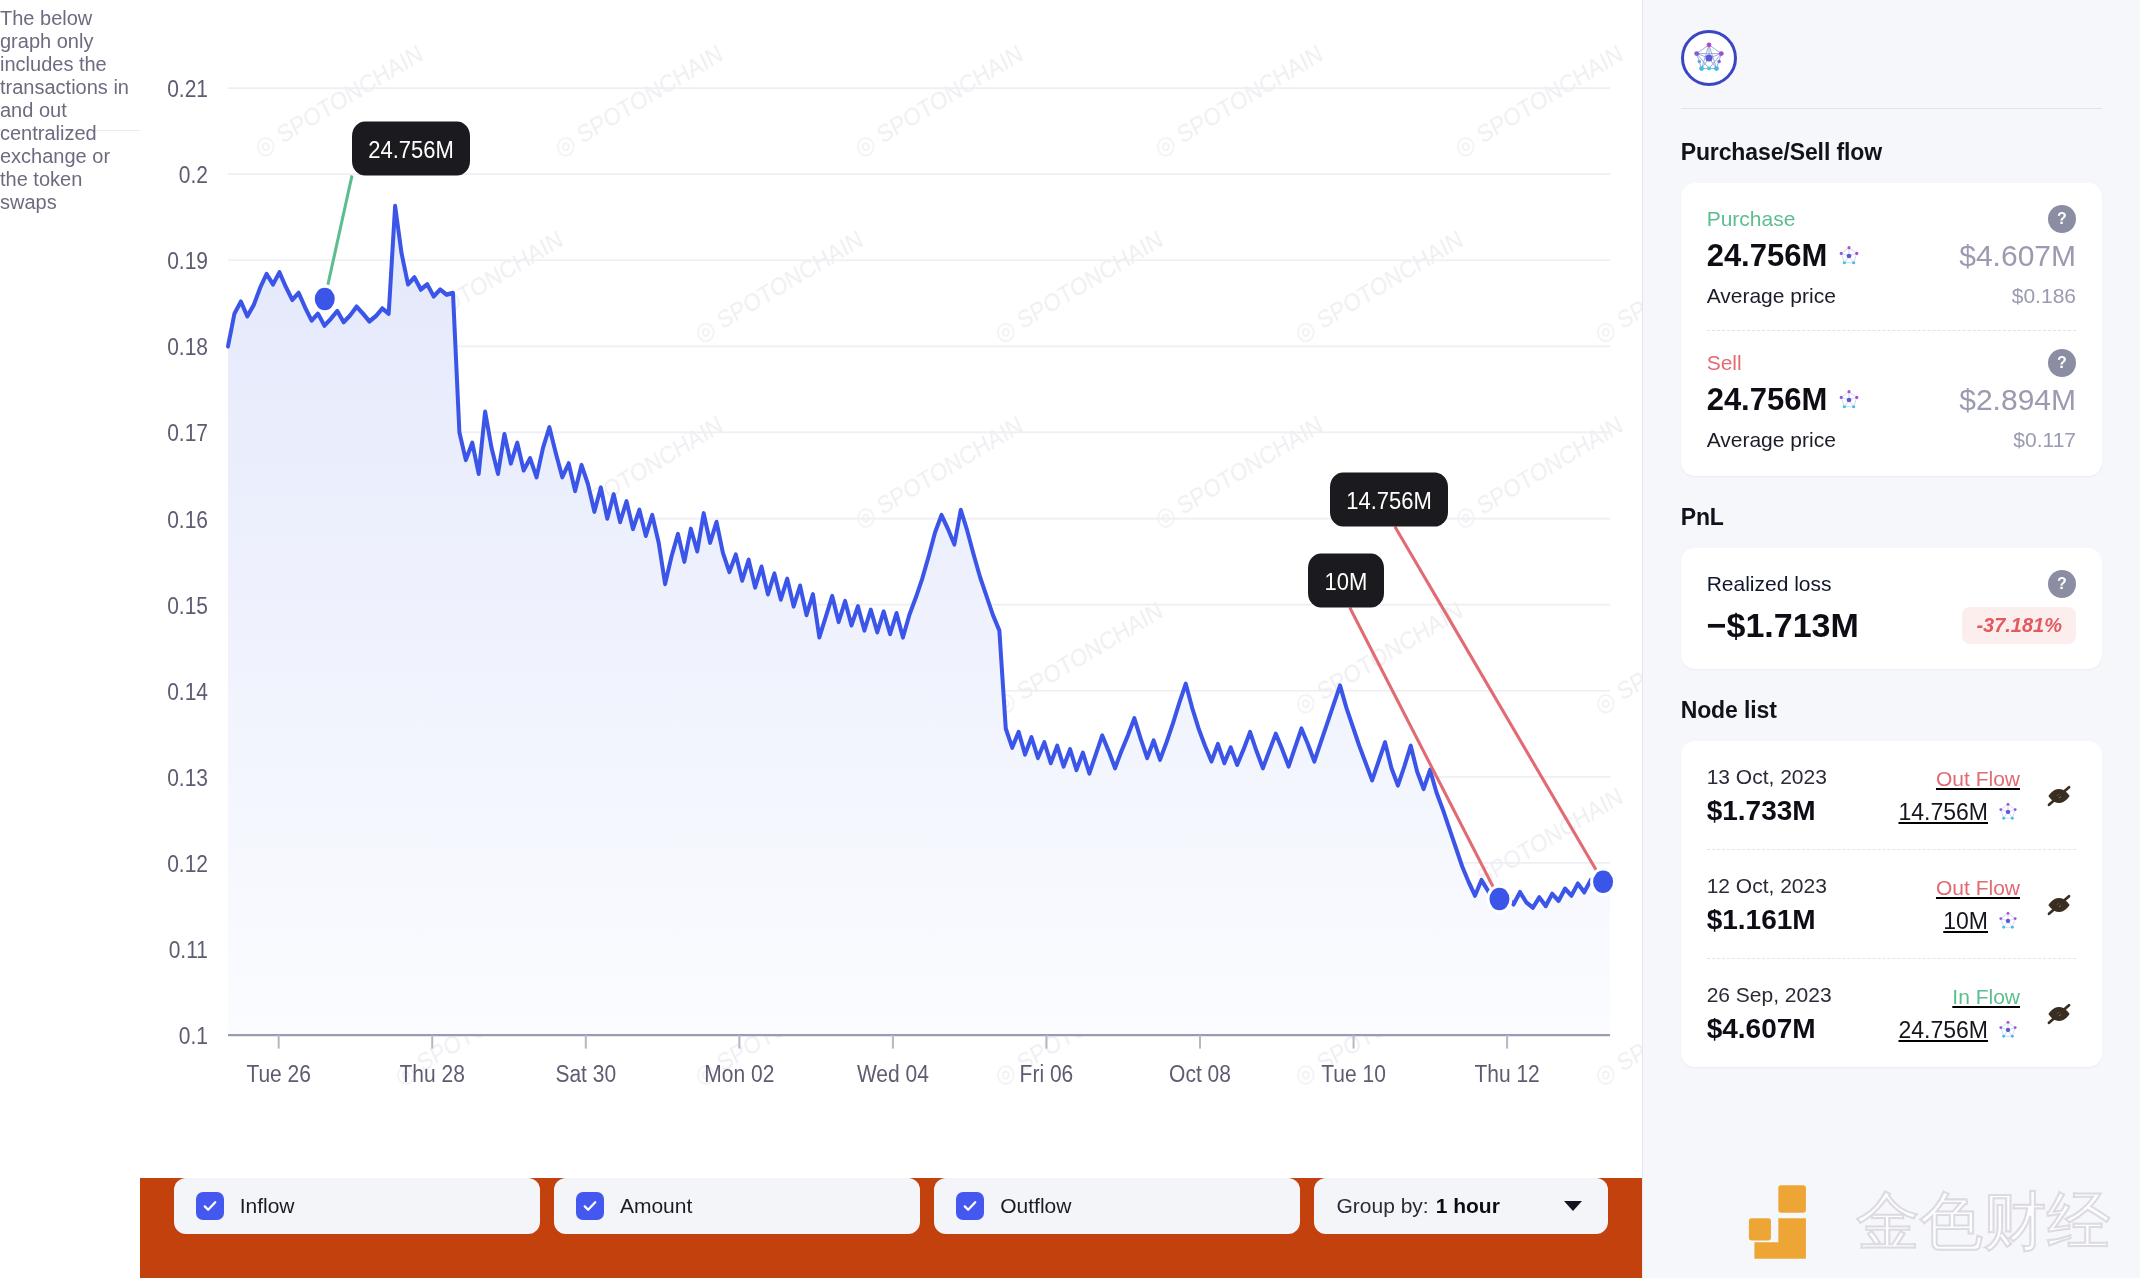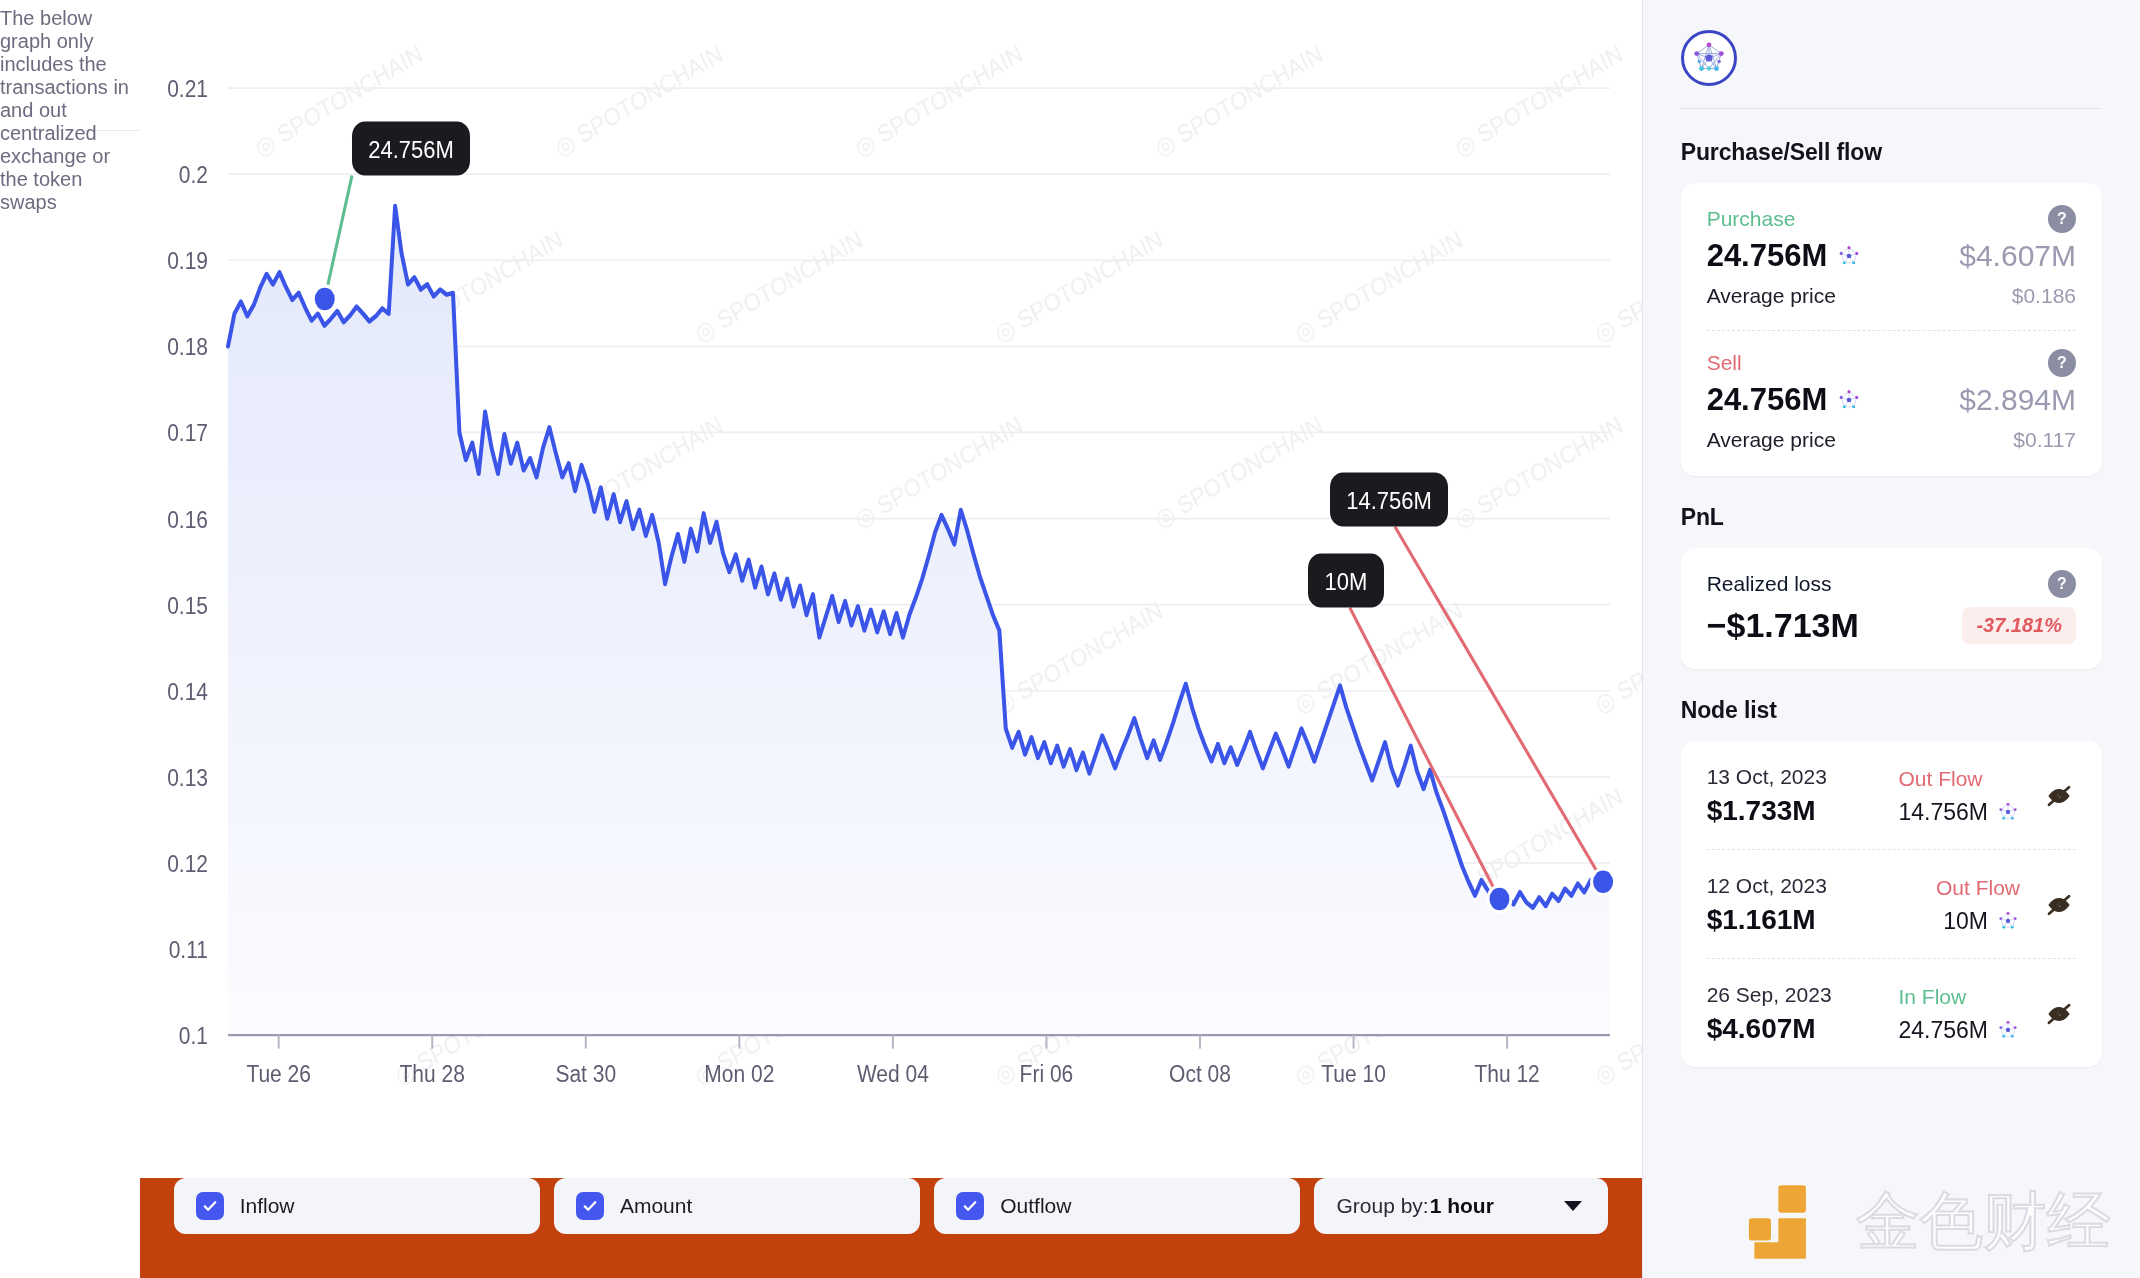--- a/index.html
+++ b/index.html
@@ -139,7 +139,7 @@
   .node-left { flex: 1 1 auto; }
   .node-date { font-size: 21px; color: #2a2a38; }
   .node-usd { font-size: 28px; font-weight: 700; color: #0d0d16; margin-top: 6px; }
-  .node-right { margin-right: 22px; }
+  .node-right { text-align: right; margin-right: 22px; text-decoration: underline; }
   .node-flow { font-size: 21px; }
   .flow-out { color: #e26a72; }
   .flow-in { color: #5cbe8e; }

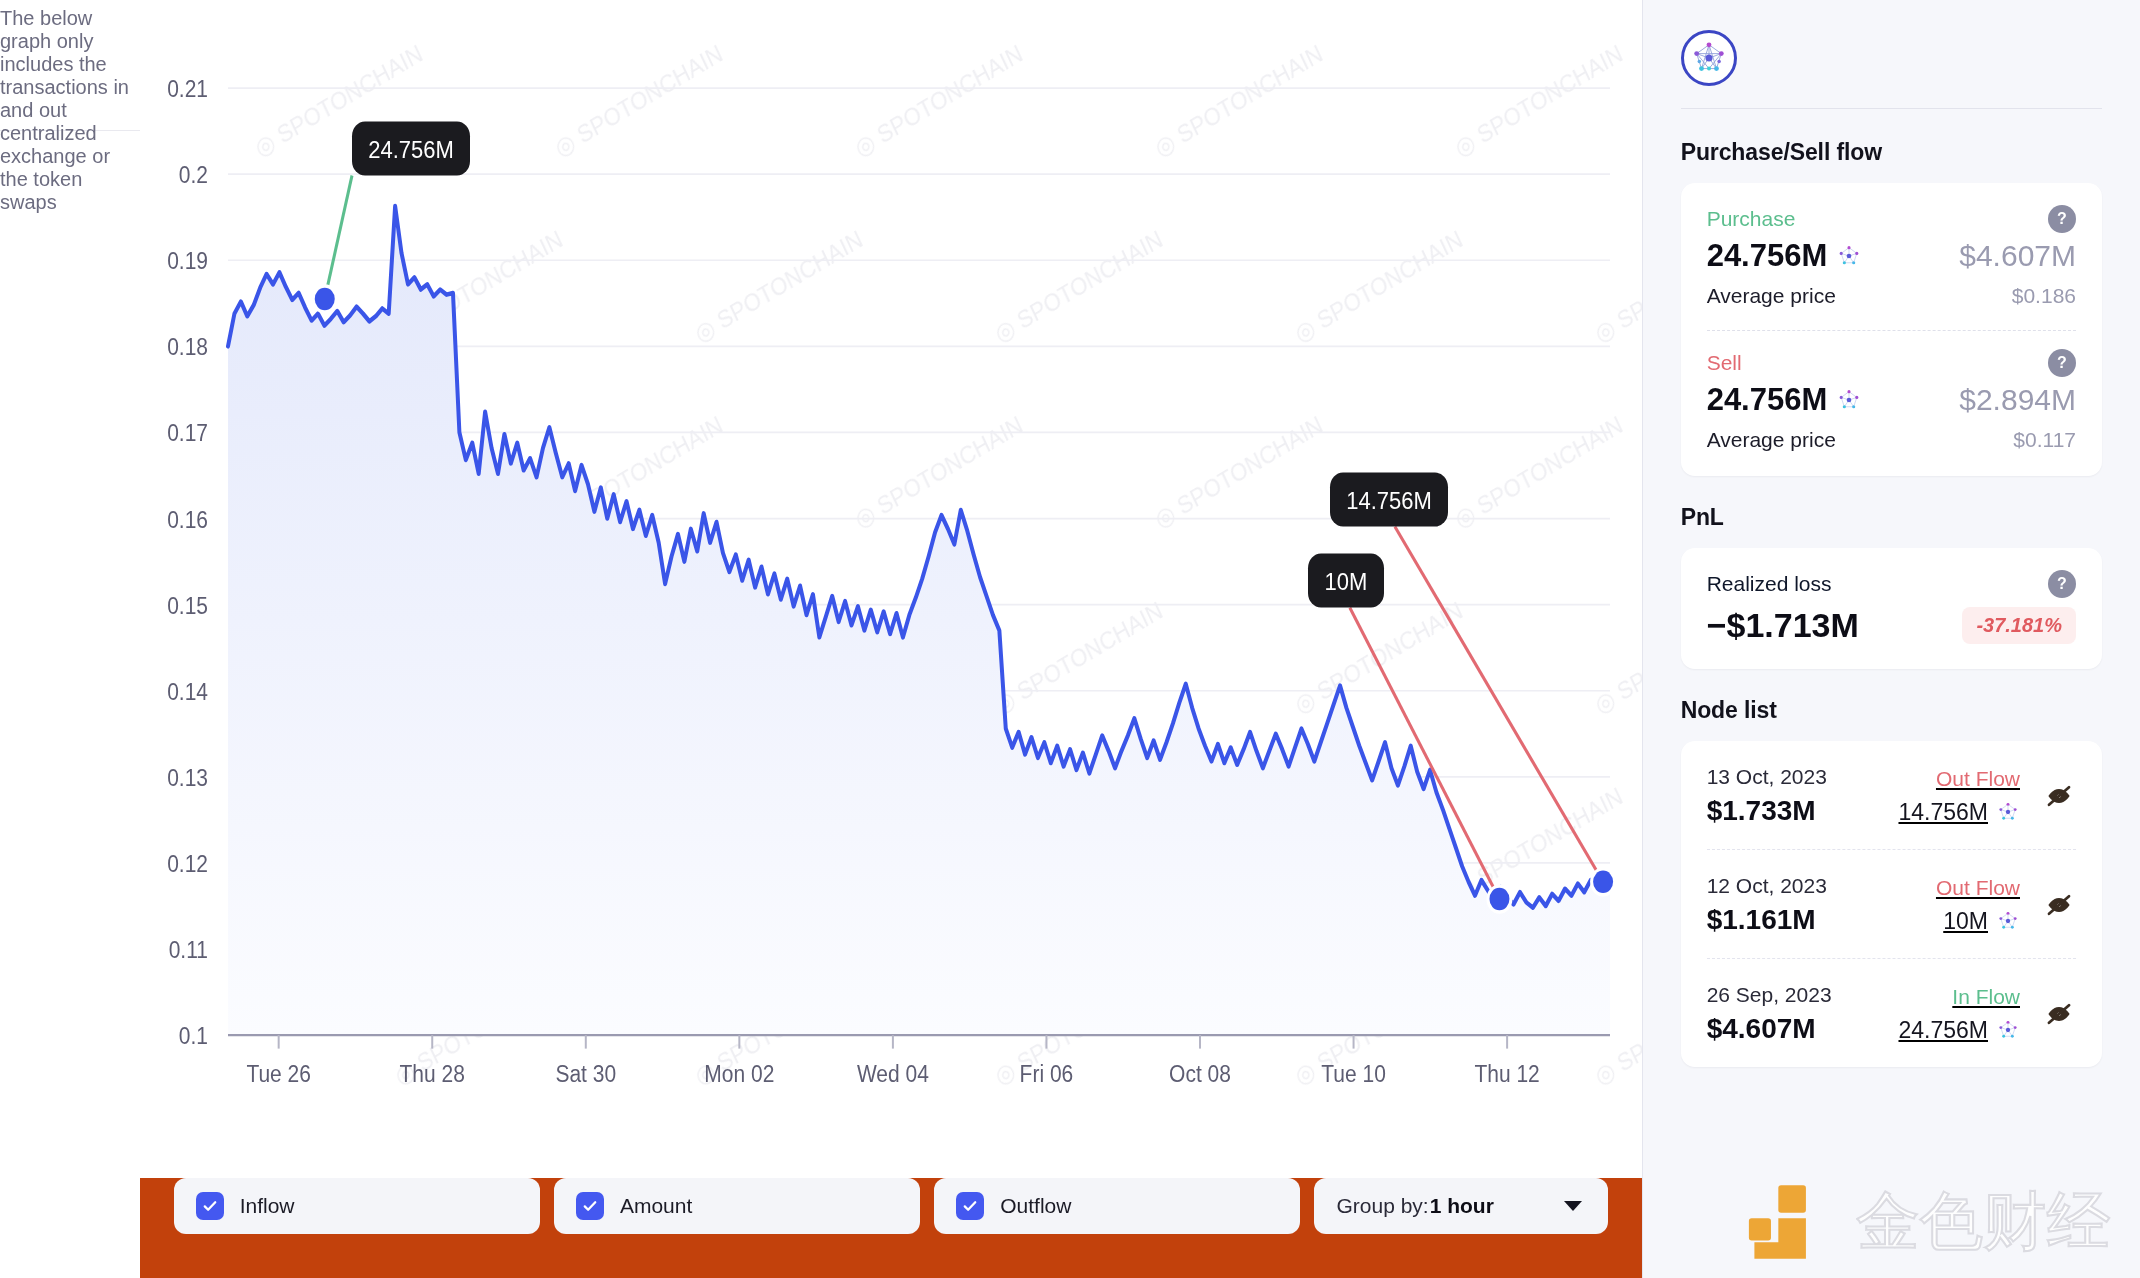--- a/index.html
+++ b/index.html
@@ -65,7 +65,7 @@
   .chip.group {
     width: 296px; justify-content: space-between; padding-right: 26px;
   }
-  .group-inner { display: flex; gap: 1px; align-items: baseline; }
+  .group-inner { display: flex; gap: 7px; align-items: baseline; }
   .group-label { color: #2a2a38; font-size: 21px; }
   .group-value { color: #0d0d16; font-weight: 700; font-size: 21px; }
   .caret { width: 0; height: 0; border-left: 9px solid transparent;

